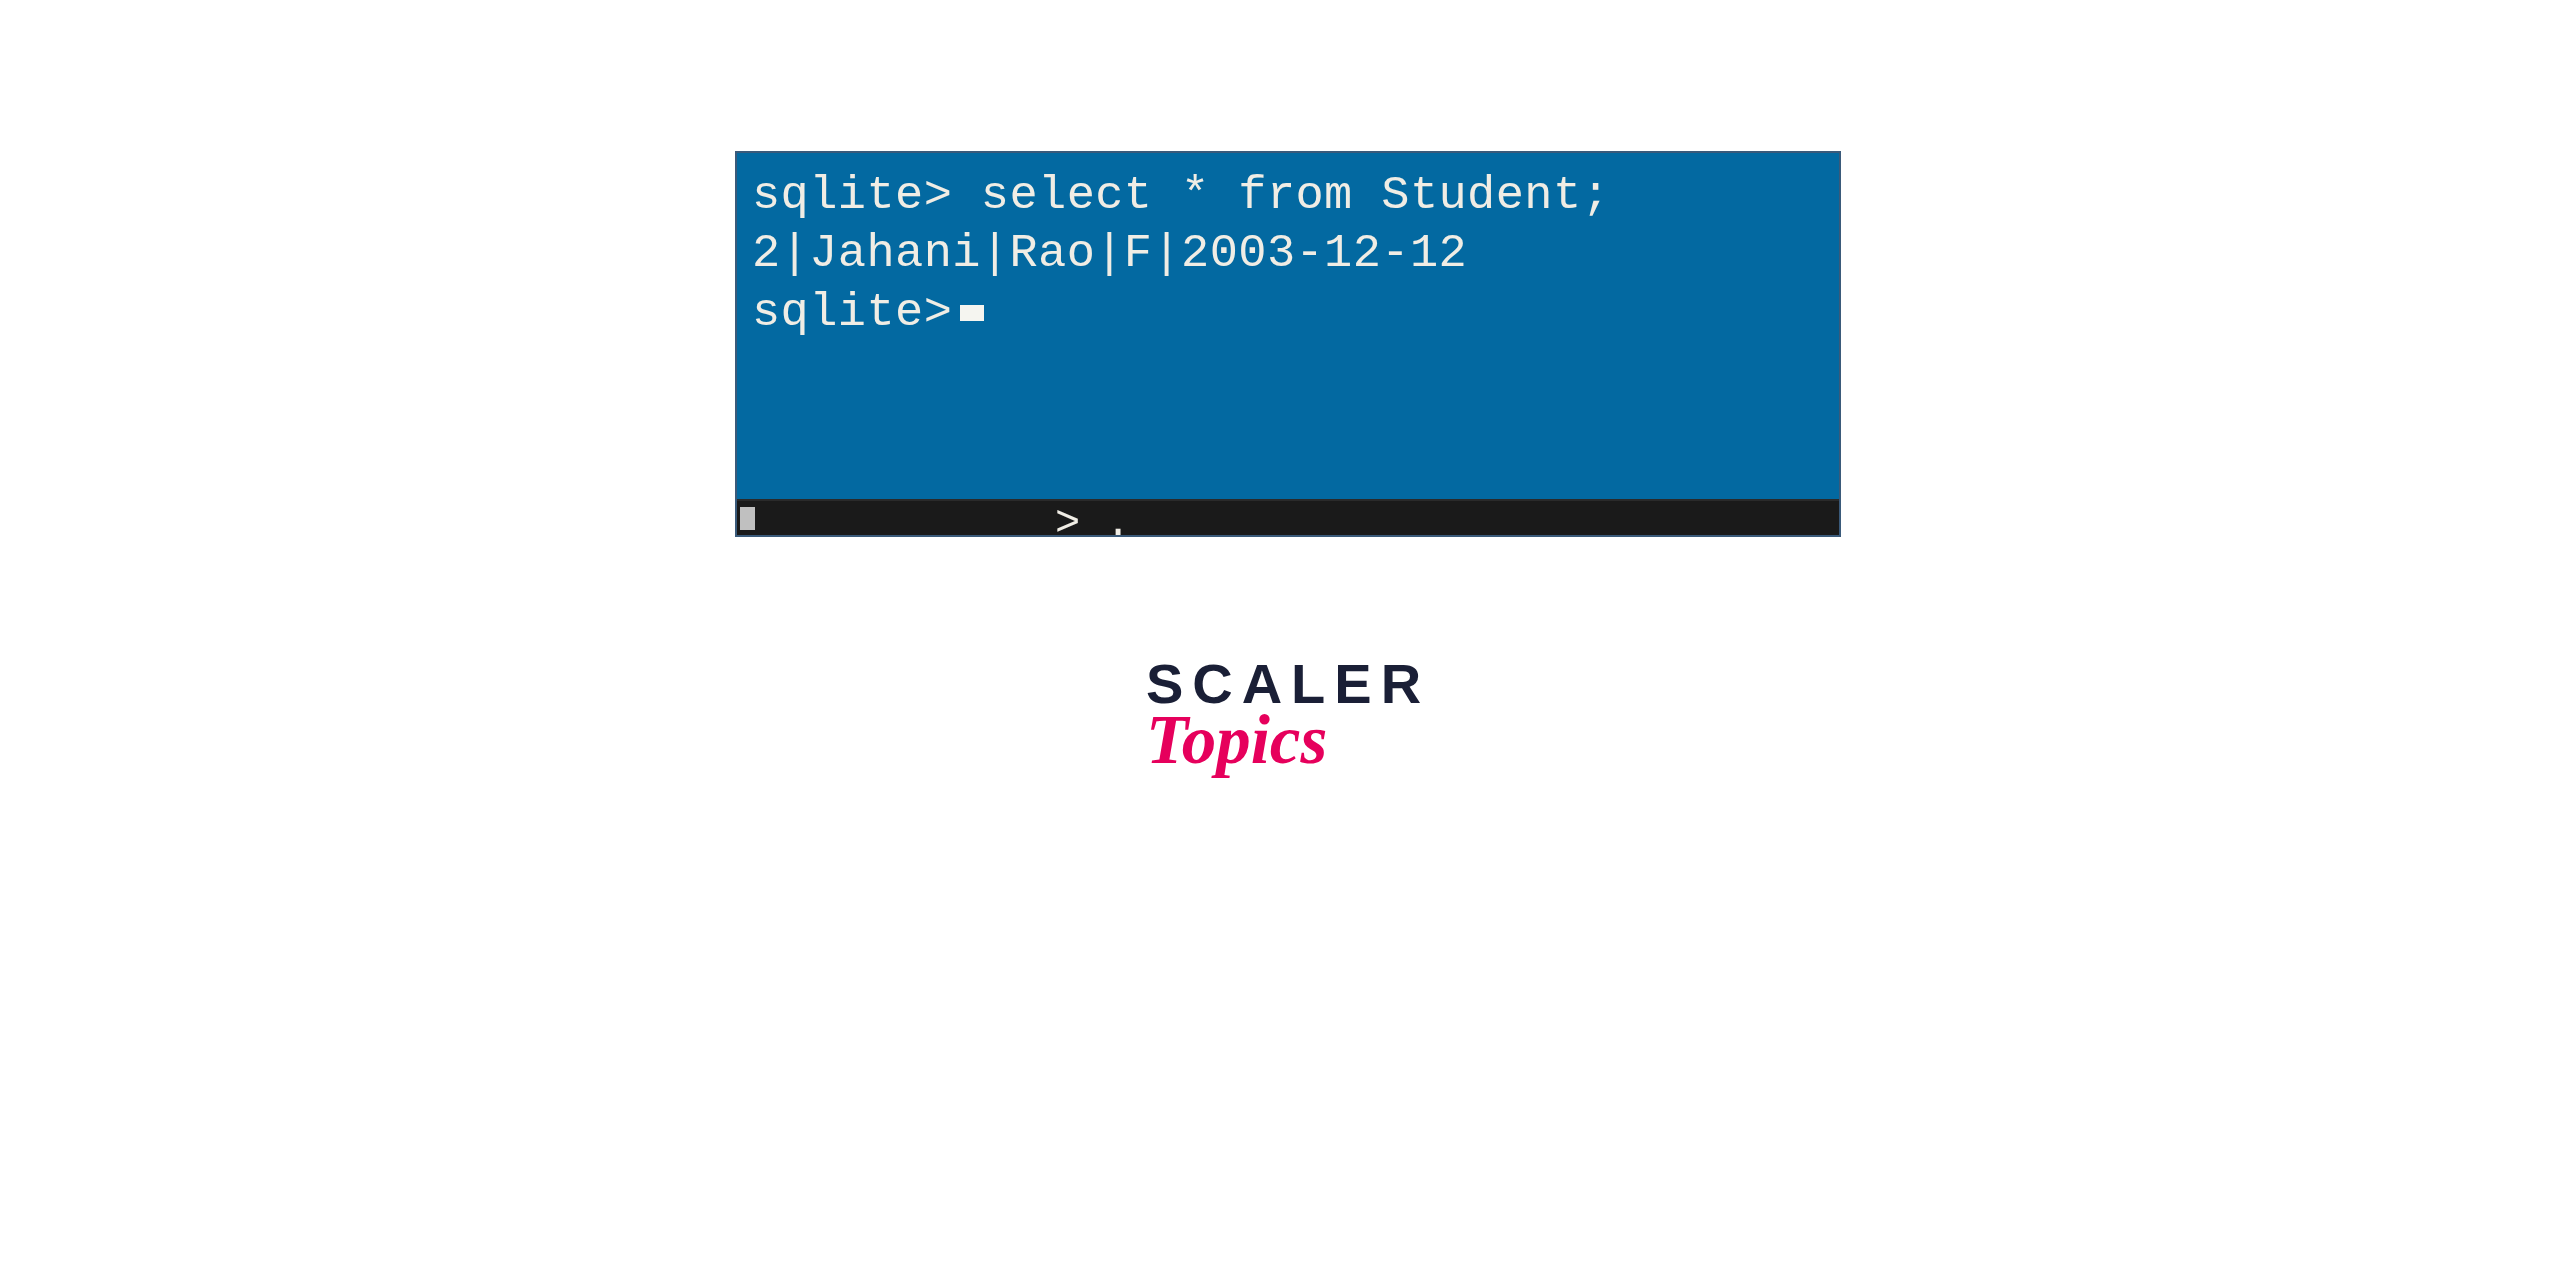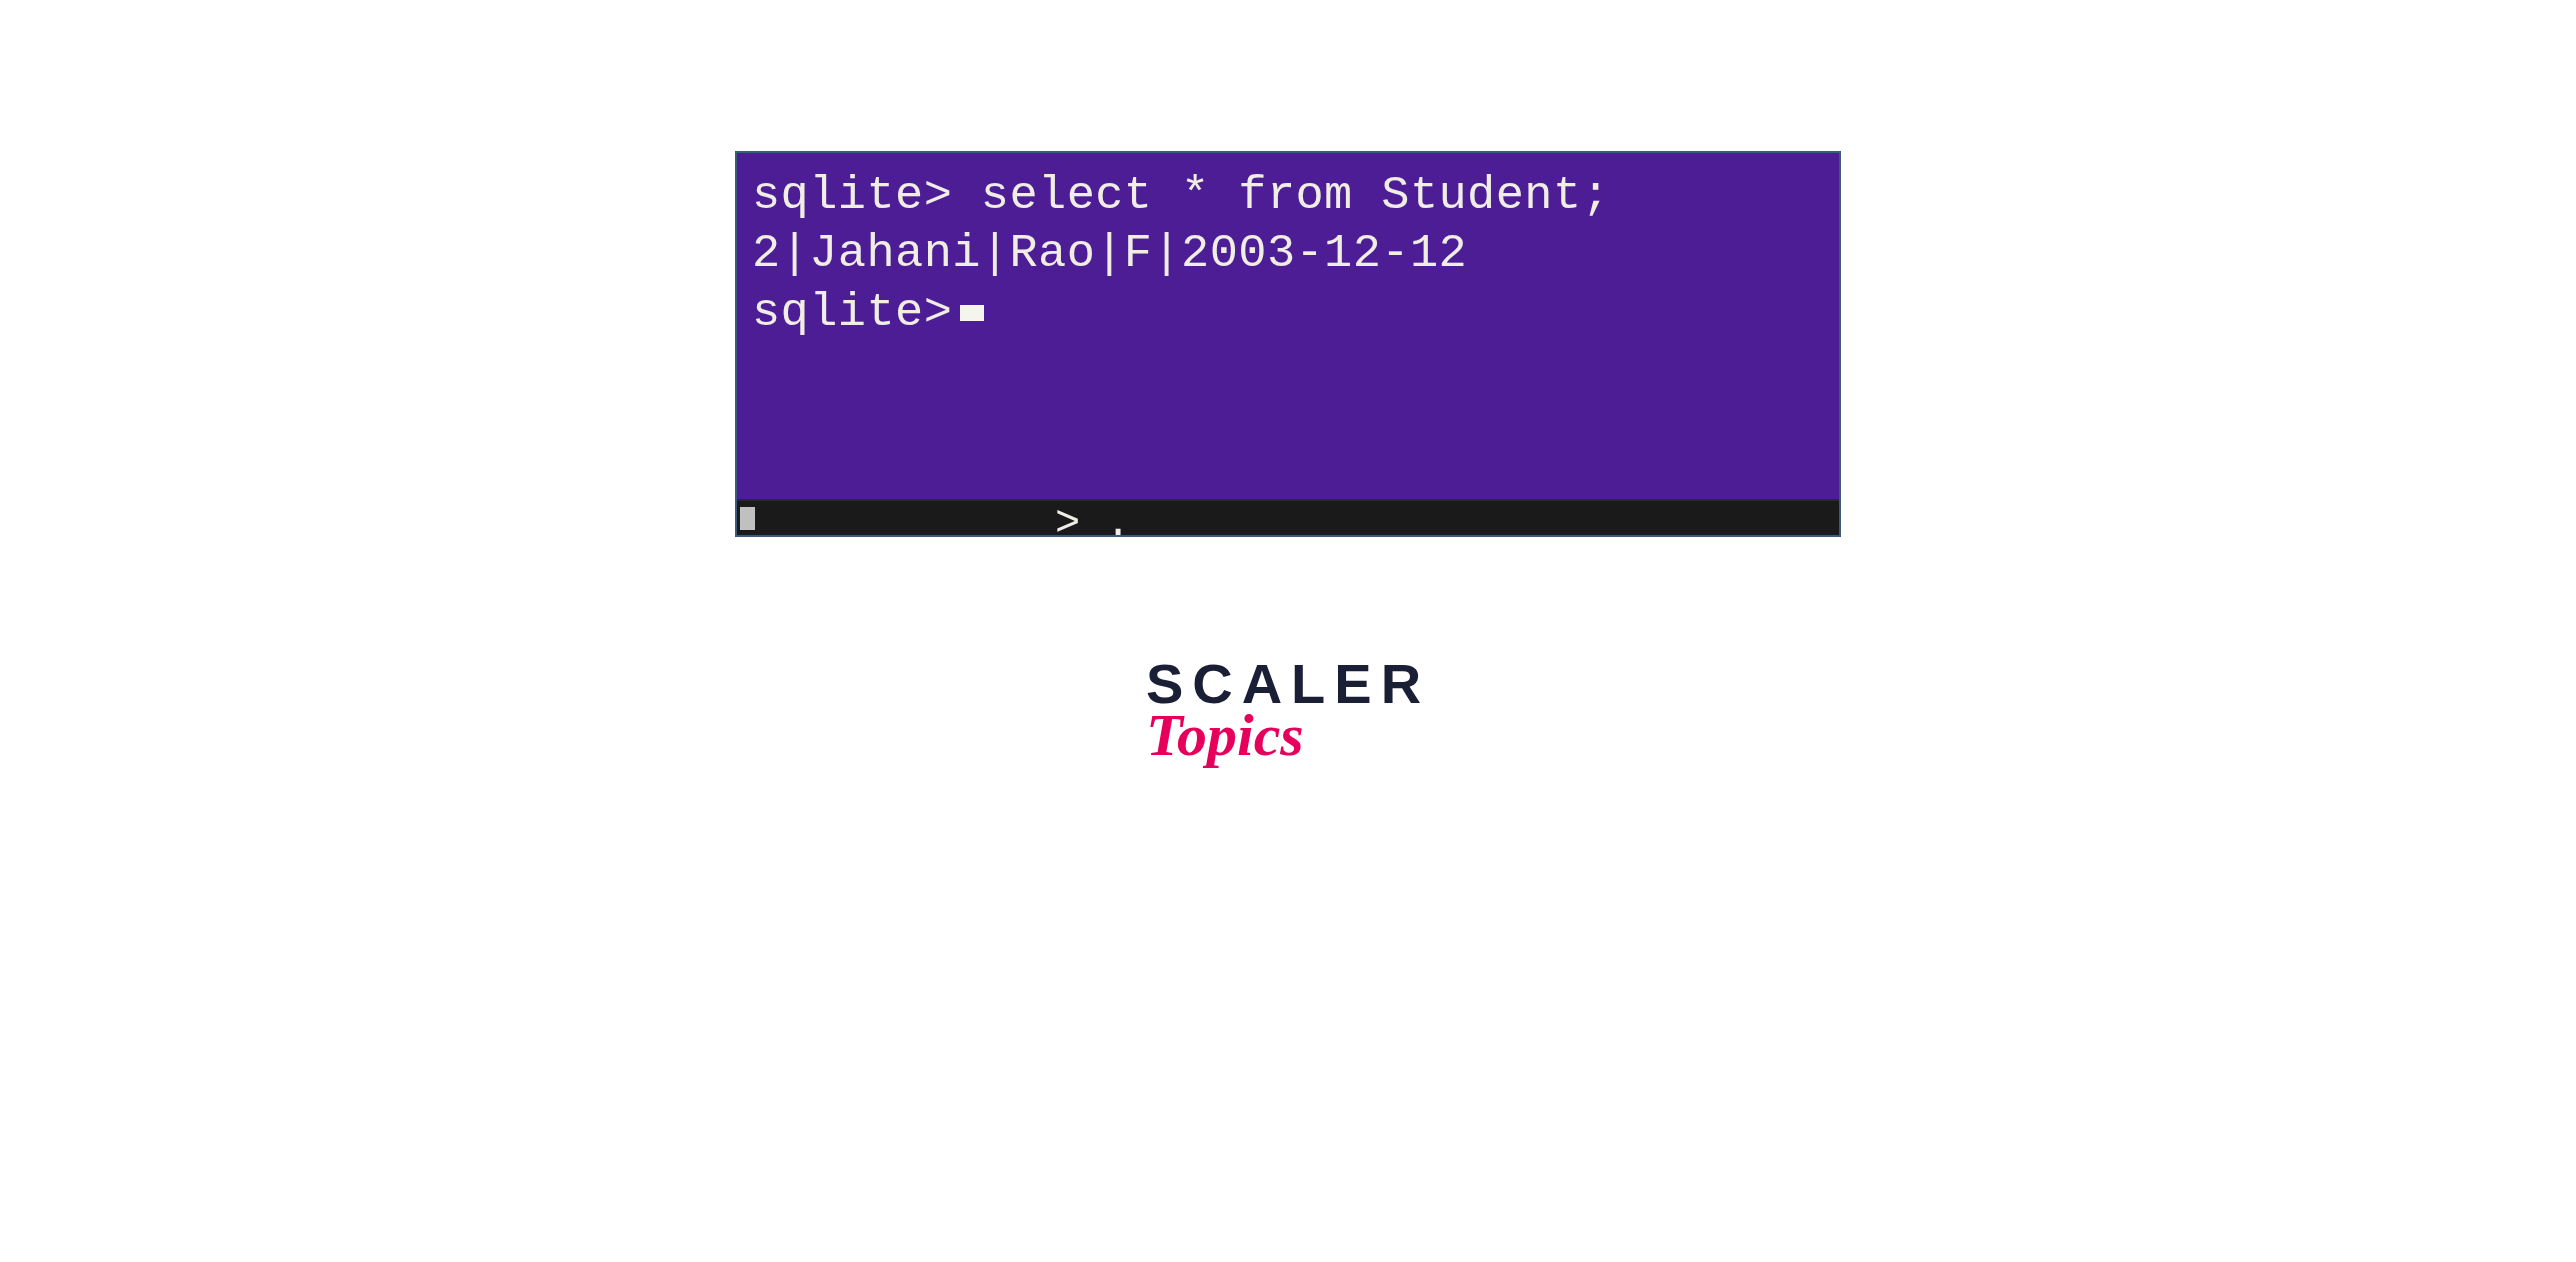--- a/index.html
+++ b/index.html
@@ -19,7 +19,7 @@
       font-family: "Consolas", "Courier New", monospace;
     }
     .terminal {
-      background: #4c1d95;
+      background: #0369a1;
       border: 2.3px solid #3a5a7a;
       width: 1106px;
       padding: 13.6px 15px 0 15px;

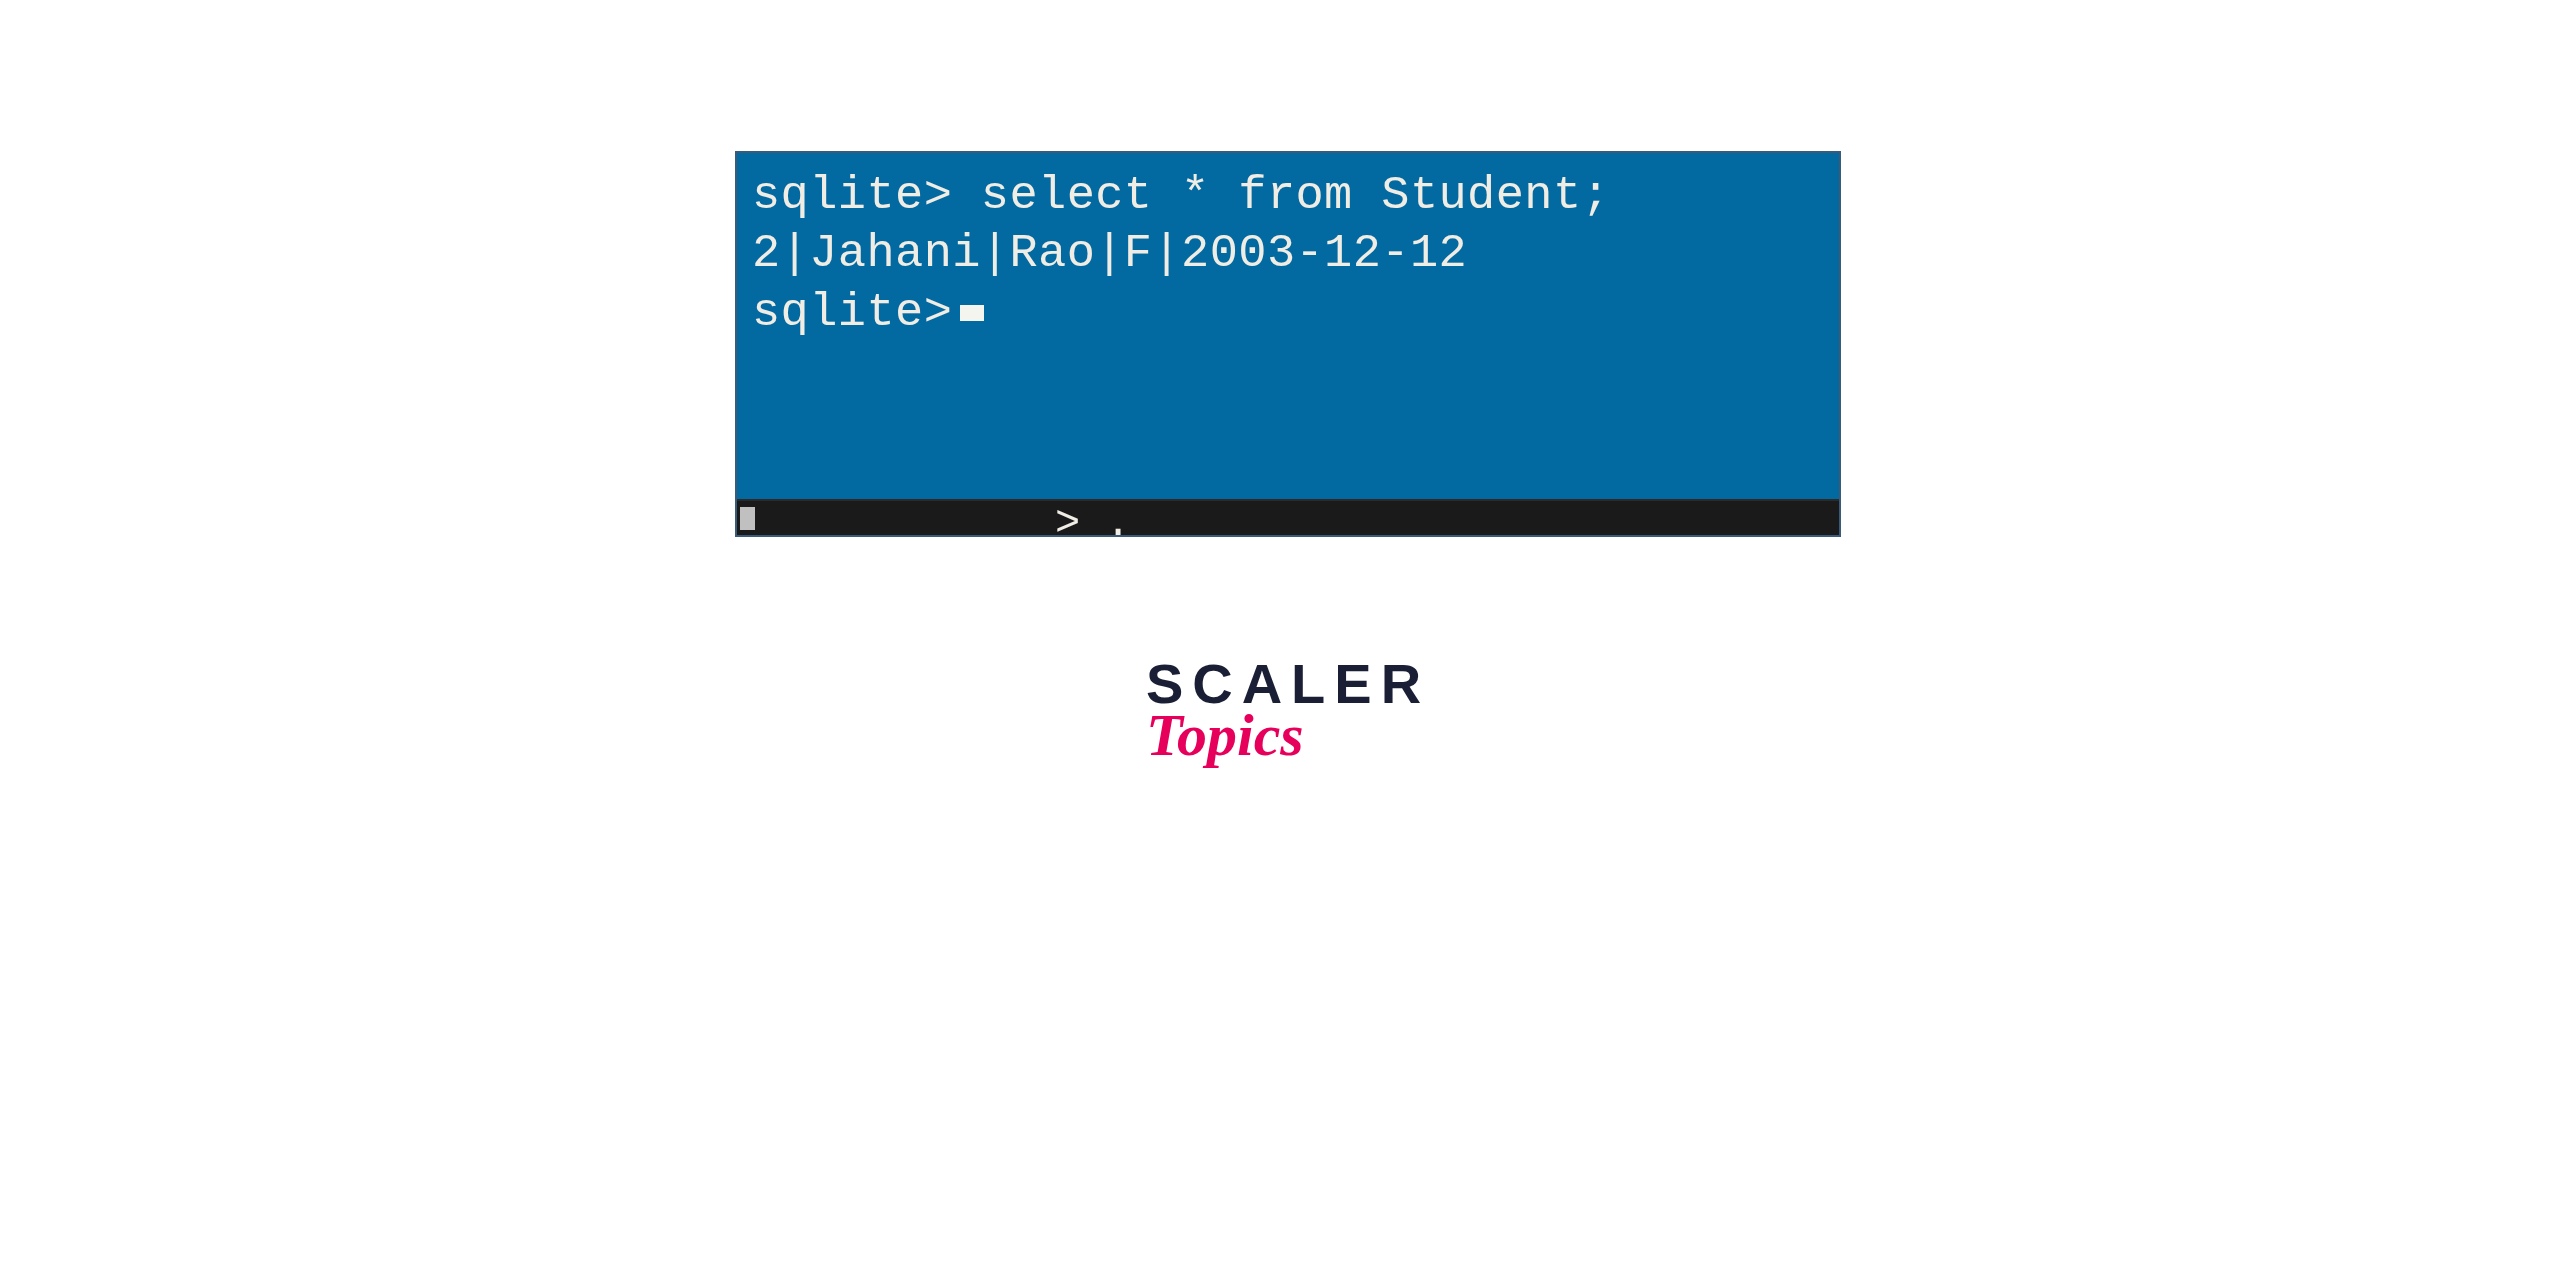--- a/index.html
+++ b/index.html
@@ -83,7 +83,7 @@
     }
     .logo-topics {
       font-family: "Brush Script MT", "Comic Sans MS", cursive;
-      font-size: 60px;
+      font-size: 69px;
       color: #e6005c;
       font-style: italic;
       margin-top: -15px;

